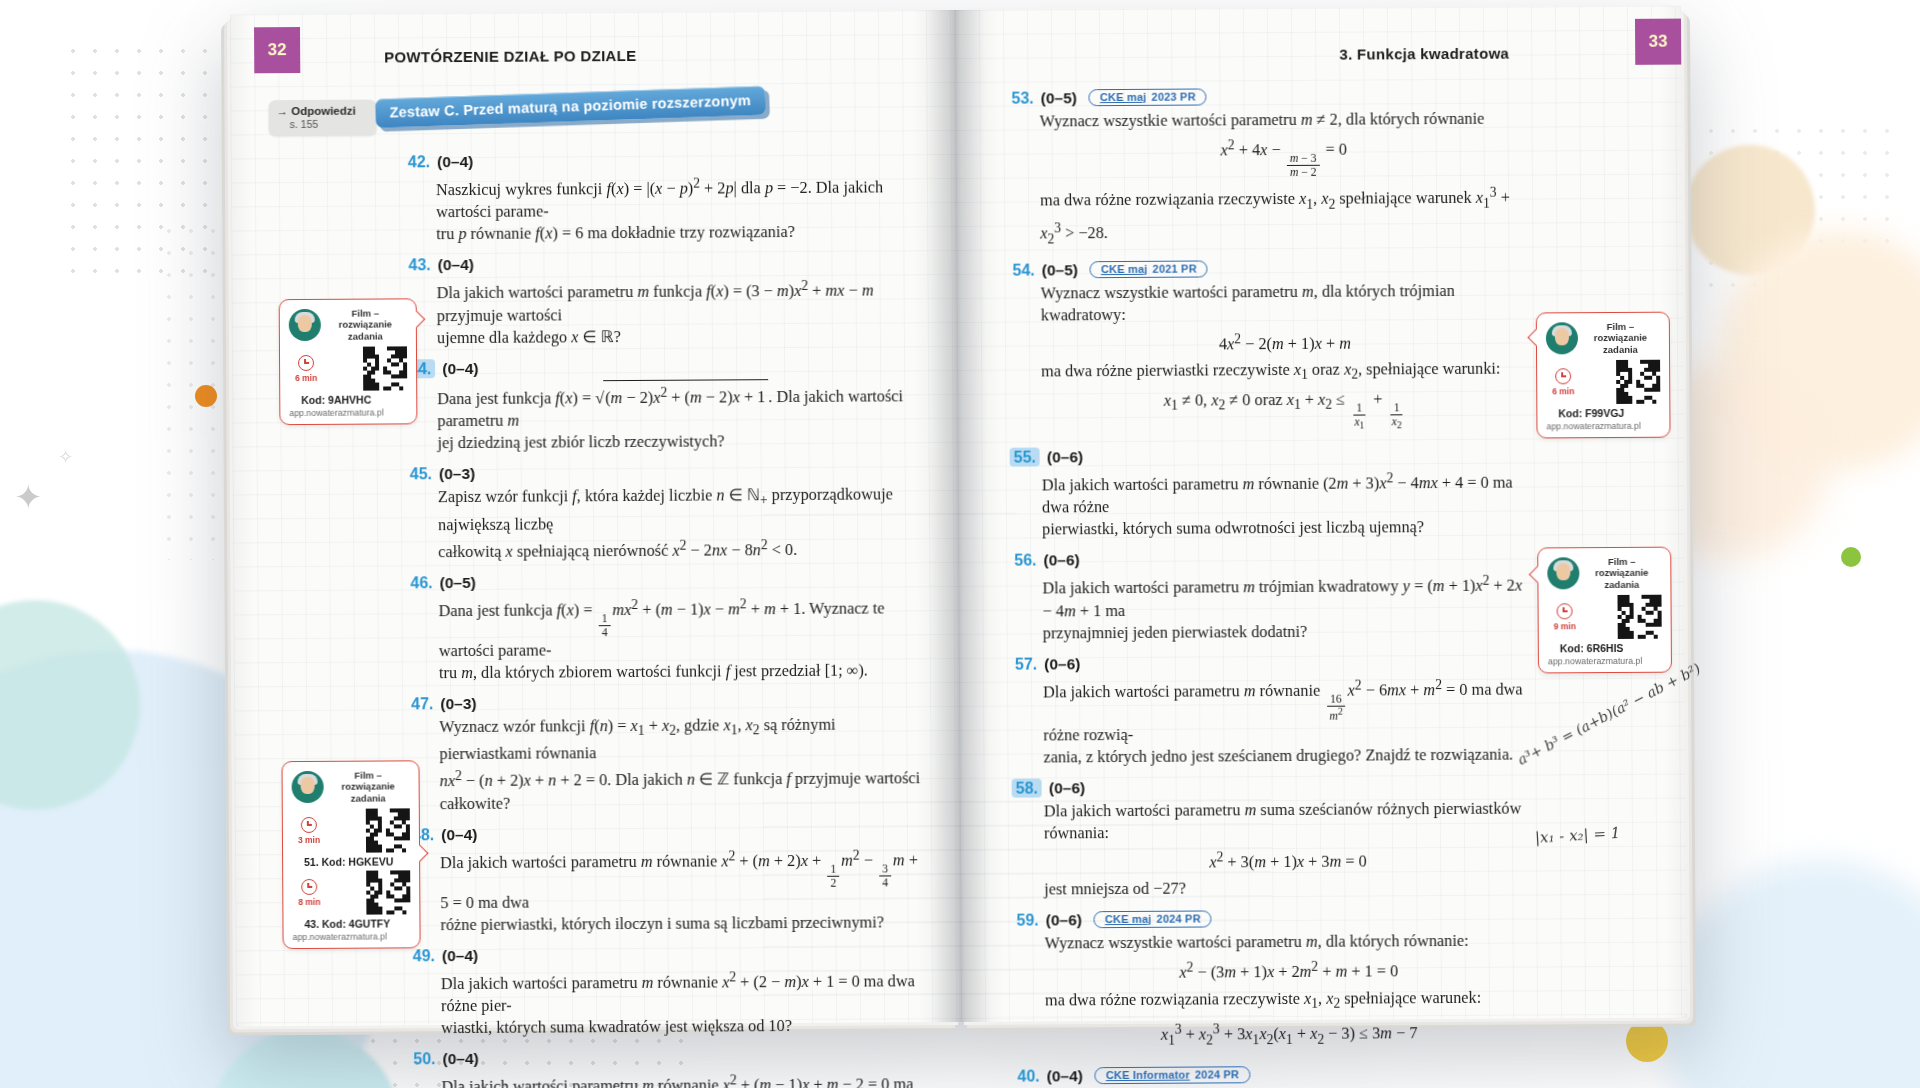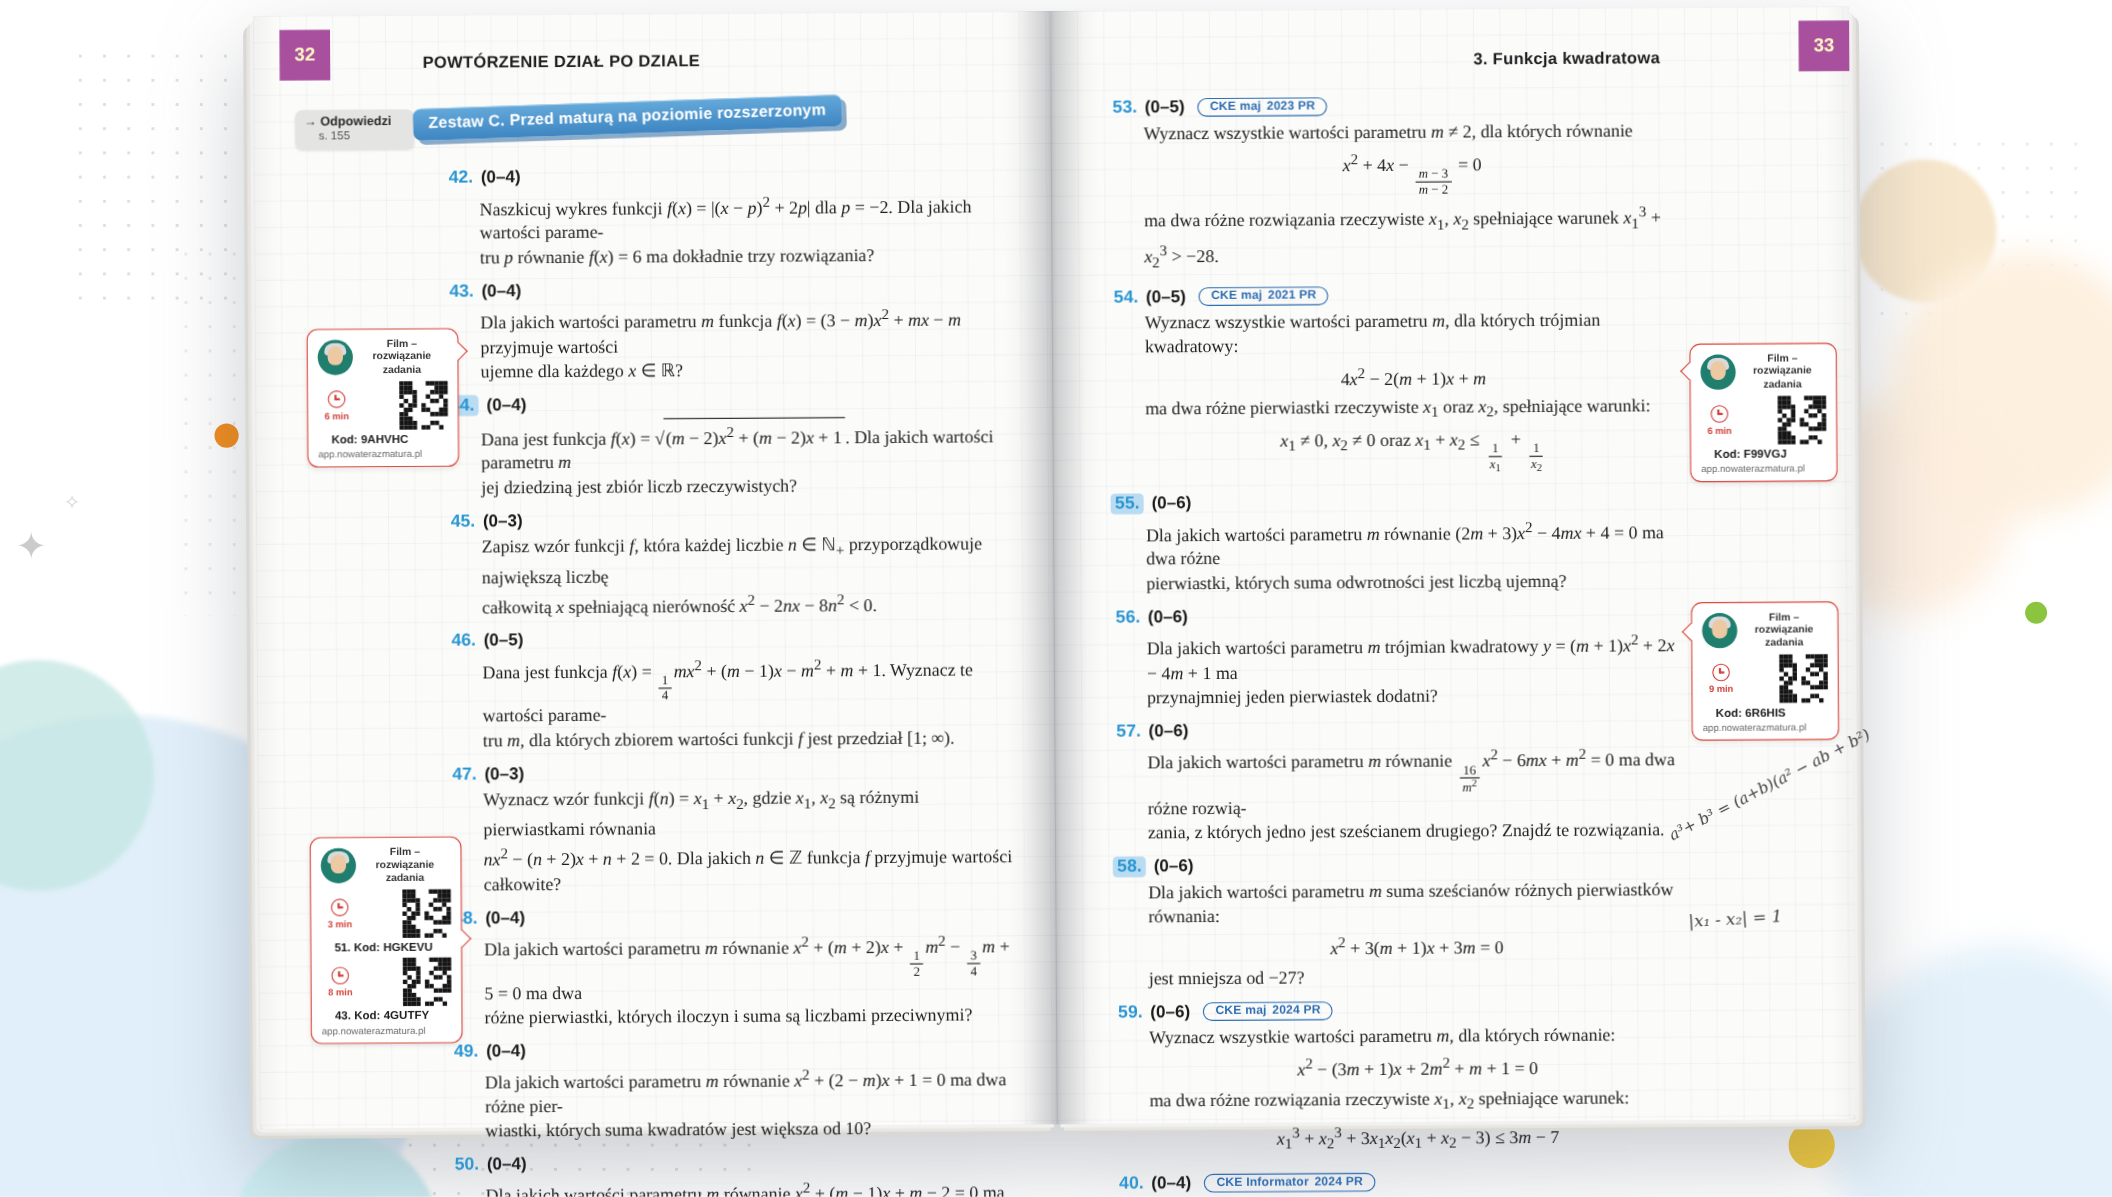--- a/index.html
+++ b/index.html
@@ -59,7 +59,7 @@
   .cke{display:inline-block;border:1.6px solid #2d6db4;border-radius:11px;padding:1px 10px 2px;
        margin-left:12px;color:#2d6db4;font:bold 11px "Liberation Sans",sans-serif;vertical-align:2px;
        letter-spacing:.2px;}
-  .cke .u{margin-right:5px;}
+  .cke .u{text-decoration:underline;margin-right:5px;}
   .ex-line{font:16.3px "Liberation Serif",serif;color:#1c1c1e;line-height:22px;}
   .ex-line.c{text-align:center;padding:3px 0 4px;}
   .fr{display:inline-flex;flex-direction:column;align-items:center;vertical-align:-0.55em;

